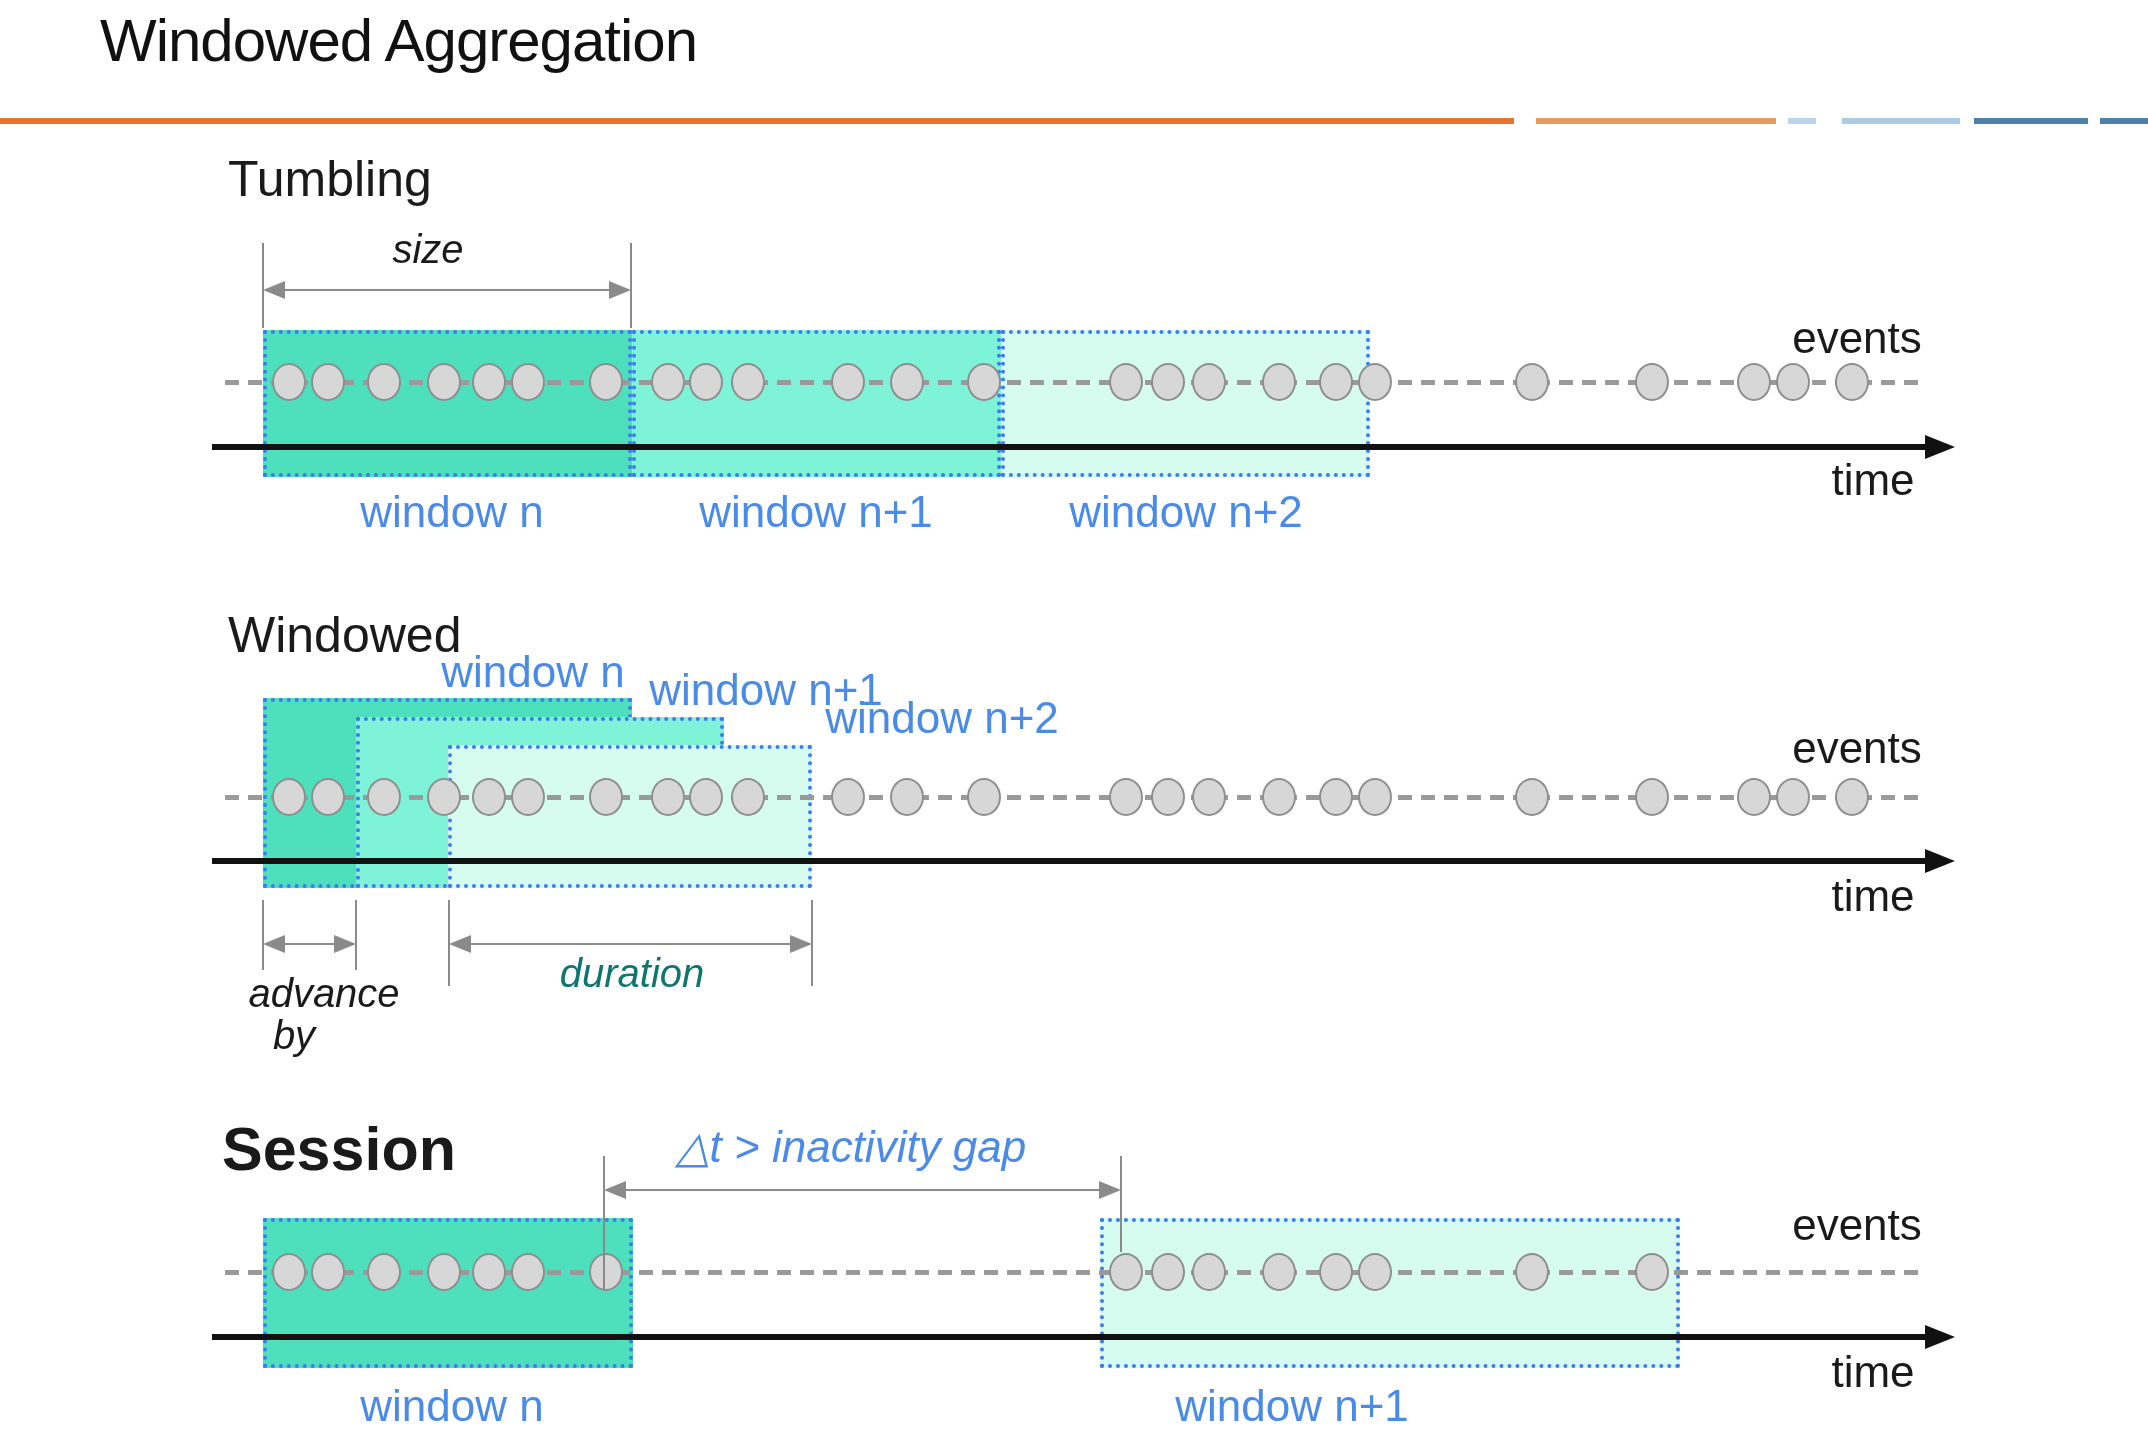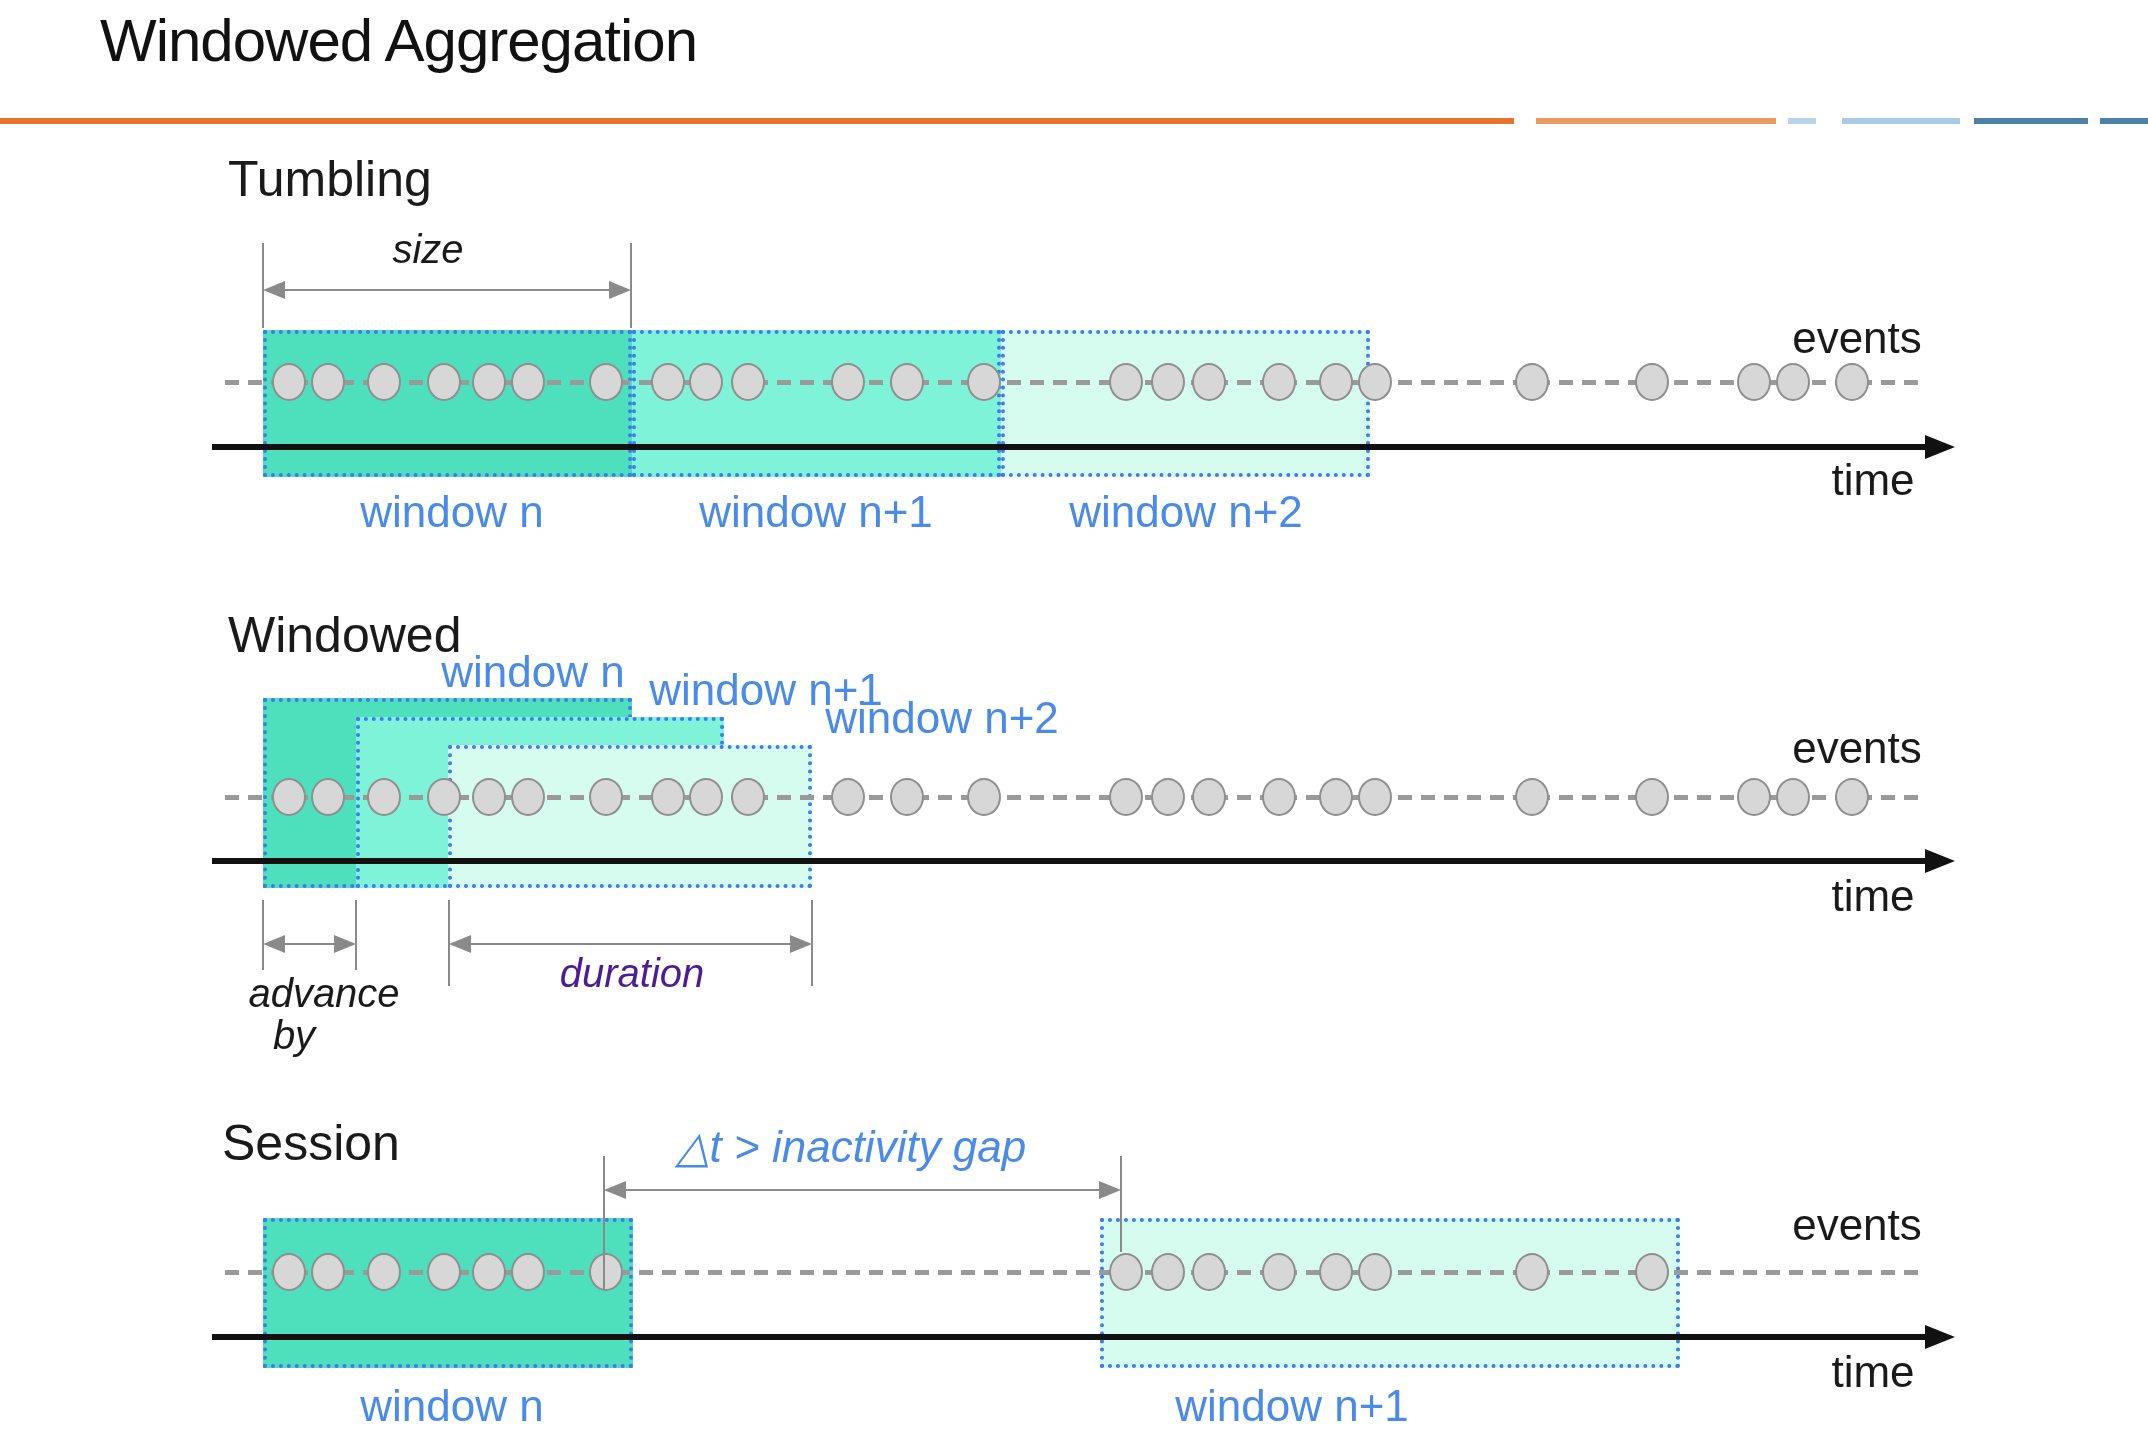--- a/index.html
+++ b/index.html
@@ -150,7 +150,7 @@
       <div class="tri tri-r" style="left: 790px; top: 935px;"></div>
       <div class="ann-text" style="left: 324px; top: 972px; font-size: 40px; color: rgb(26, 26, 26);">advance</div>
       <div class="ann-text" style="left: 294px; top: 1014px; font-size: 40px; color: rgb(26, 26, 26);">by</div>
-      <div class="ann-text" style="left: 632px; top: 952px; font-size: 40px; color: #4c1d95;">duration</div>
+      <div class="ann-text" style="left: 632px; top: 952px; font-size: 40px; color: #0f766e;">duration</div>
       <div class="sec-heading" style="left: 222px; top: 1116px; font-size: 50px;">Session</div>
       <div class="win" style="left: 263px; top: 1218px; width: 370px; height: 150px; background: rgb(78, 223, 189); z-index: 1;"></div>
       <div class="win-label" style="left: 452px; top: 1384px;">window n</div>

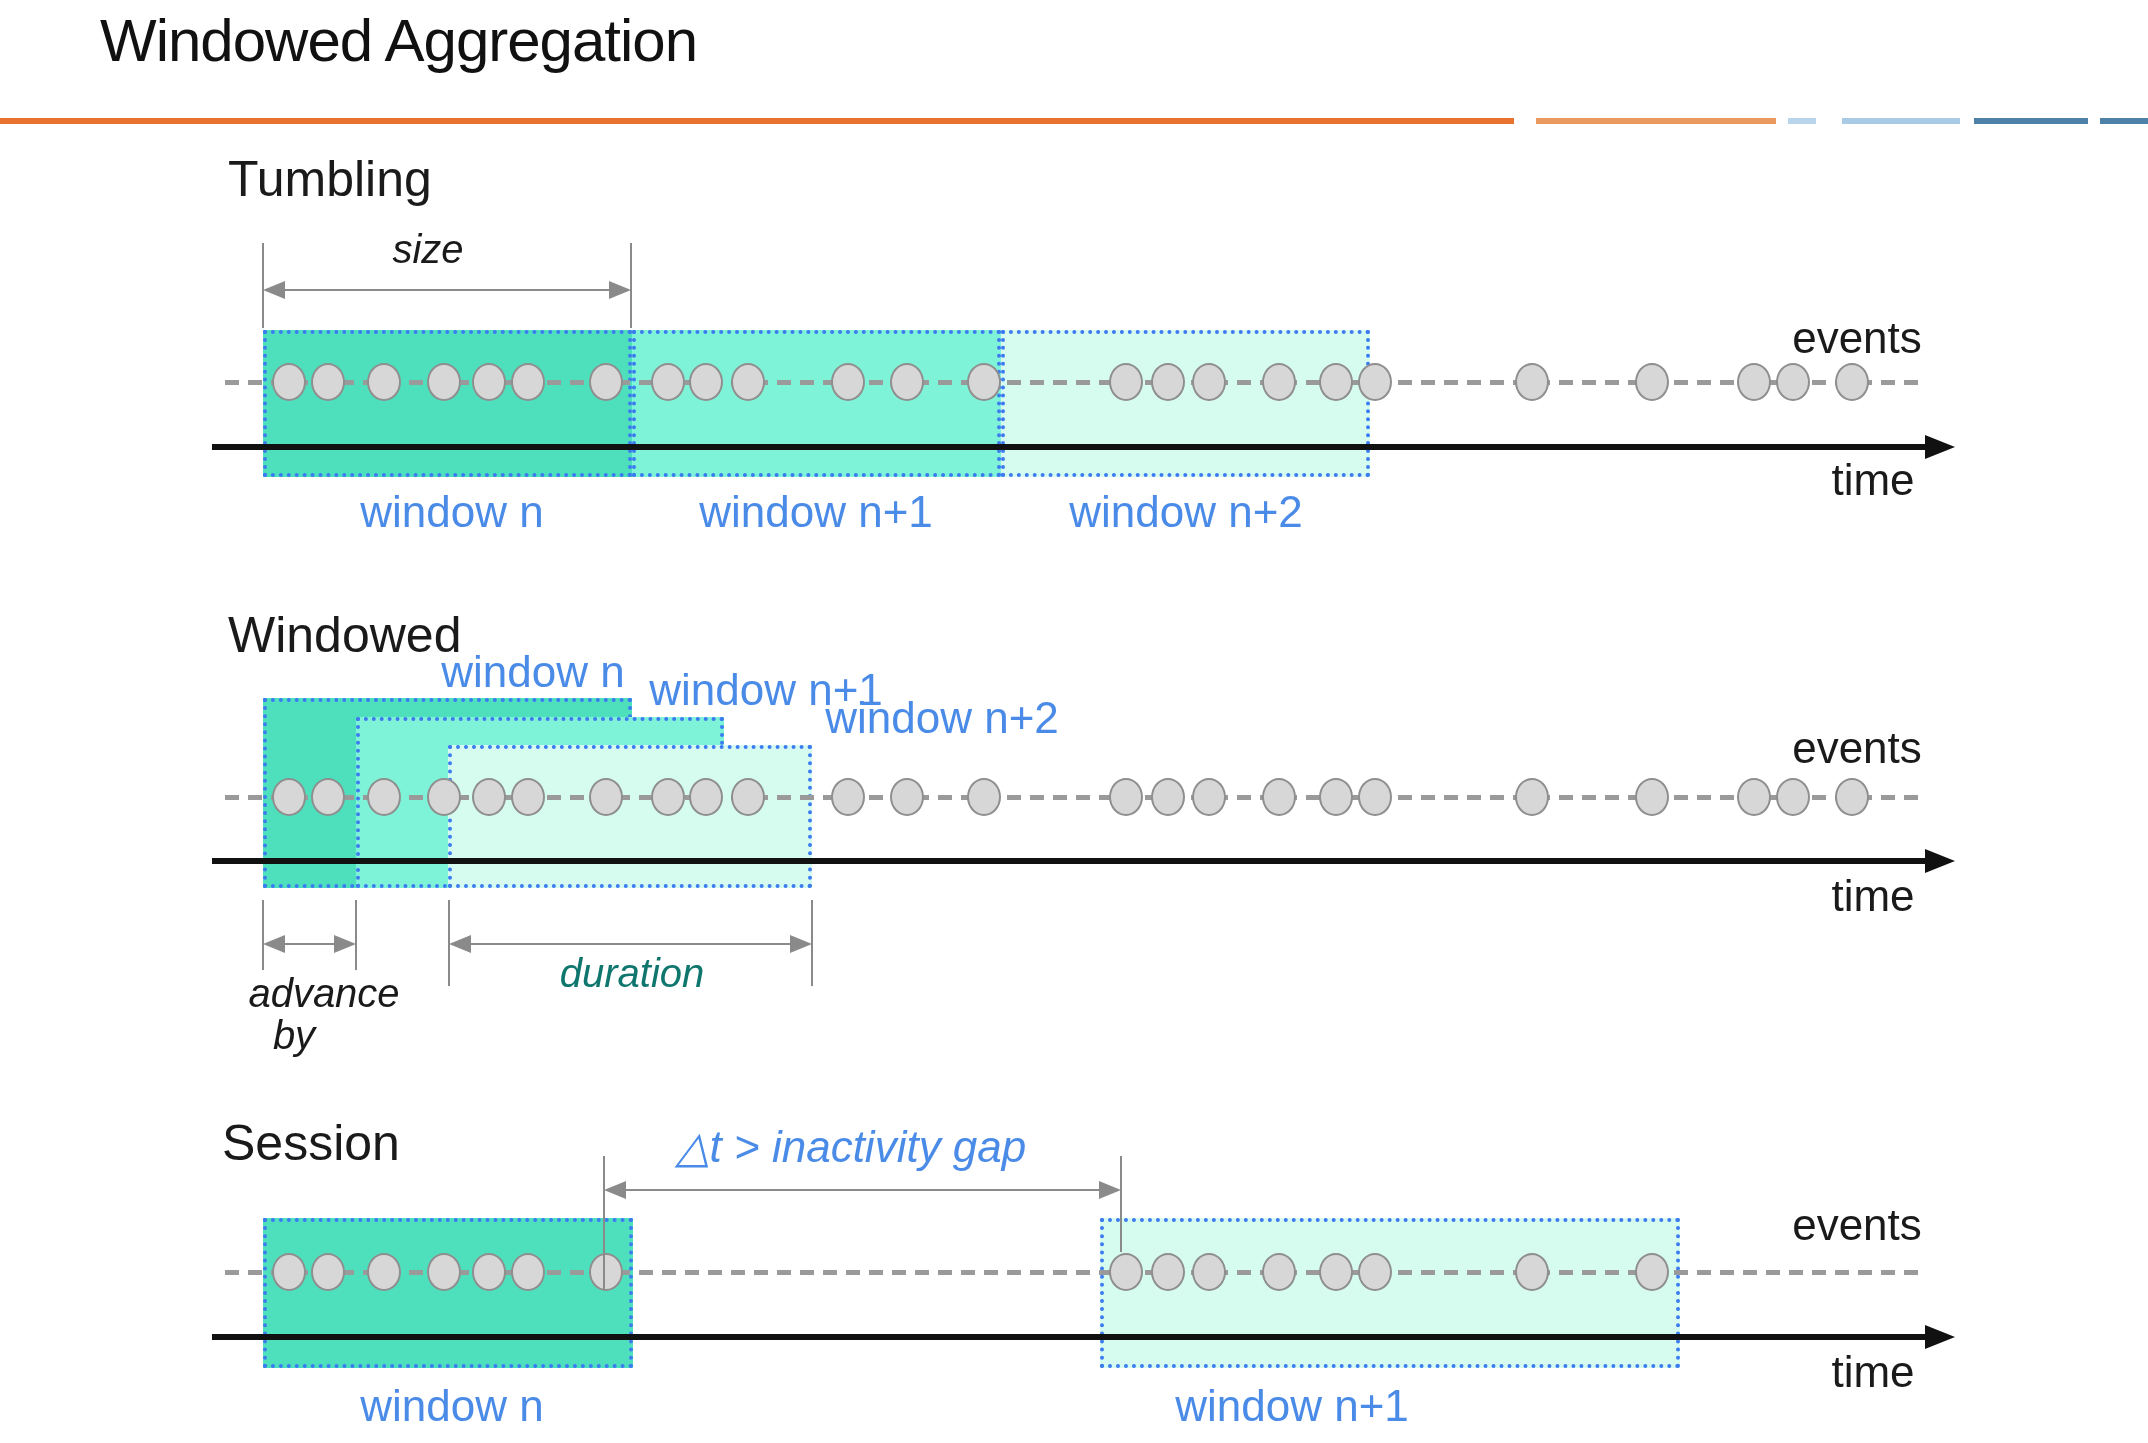--- a/index.html
+++ b/index.html
@@ -151,7 +151,7 @@
       <div class="ann-text" style="left: 324px; top: 972px; font-size: 40px; color: rgb(26, 26, 26);">advance</div>
       <div class="ann-text" style="left: 294px; top: 1014px; font-size: 40px; color: rgb(26, 26, 26);">by</div>
       <div class="ann-text" style="left: 632px; top: 952px; font-size: 40px; color: #0f766e;">duration</div>
-      <div class="sec-heading" style="left: 222px; top: 1116px; font-size: 50px;">Session</div>
+      <div class="sec-heading" style="left: 222px; top: 1116px; font-size: 61px; font-weight: bold;">Session</div>
       <div class="win" style="left: 263px; top: 1218px; width: 370px; height: 150px; background: rgb(78, 223, 189); z-index: 1;"></div>
       <div class="win-label" style="left: 452px; top: 1384px;">window n</div>
       <div class="win" style="left: 1100px; top: 1218px; width: 580px; height: 150px; background: rgb(214, 252, 240); z-index: 2;"></div>

